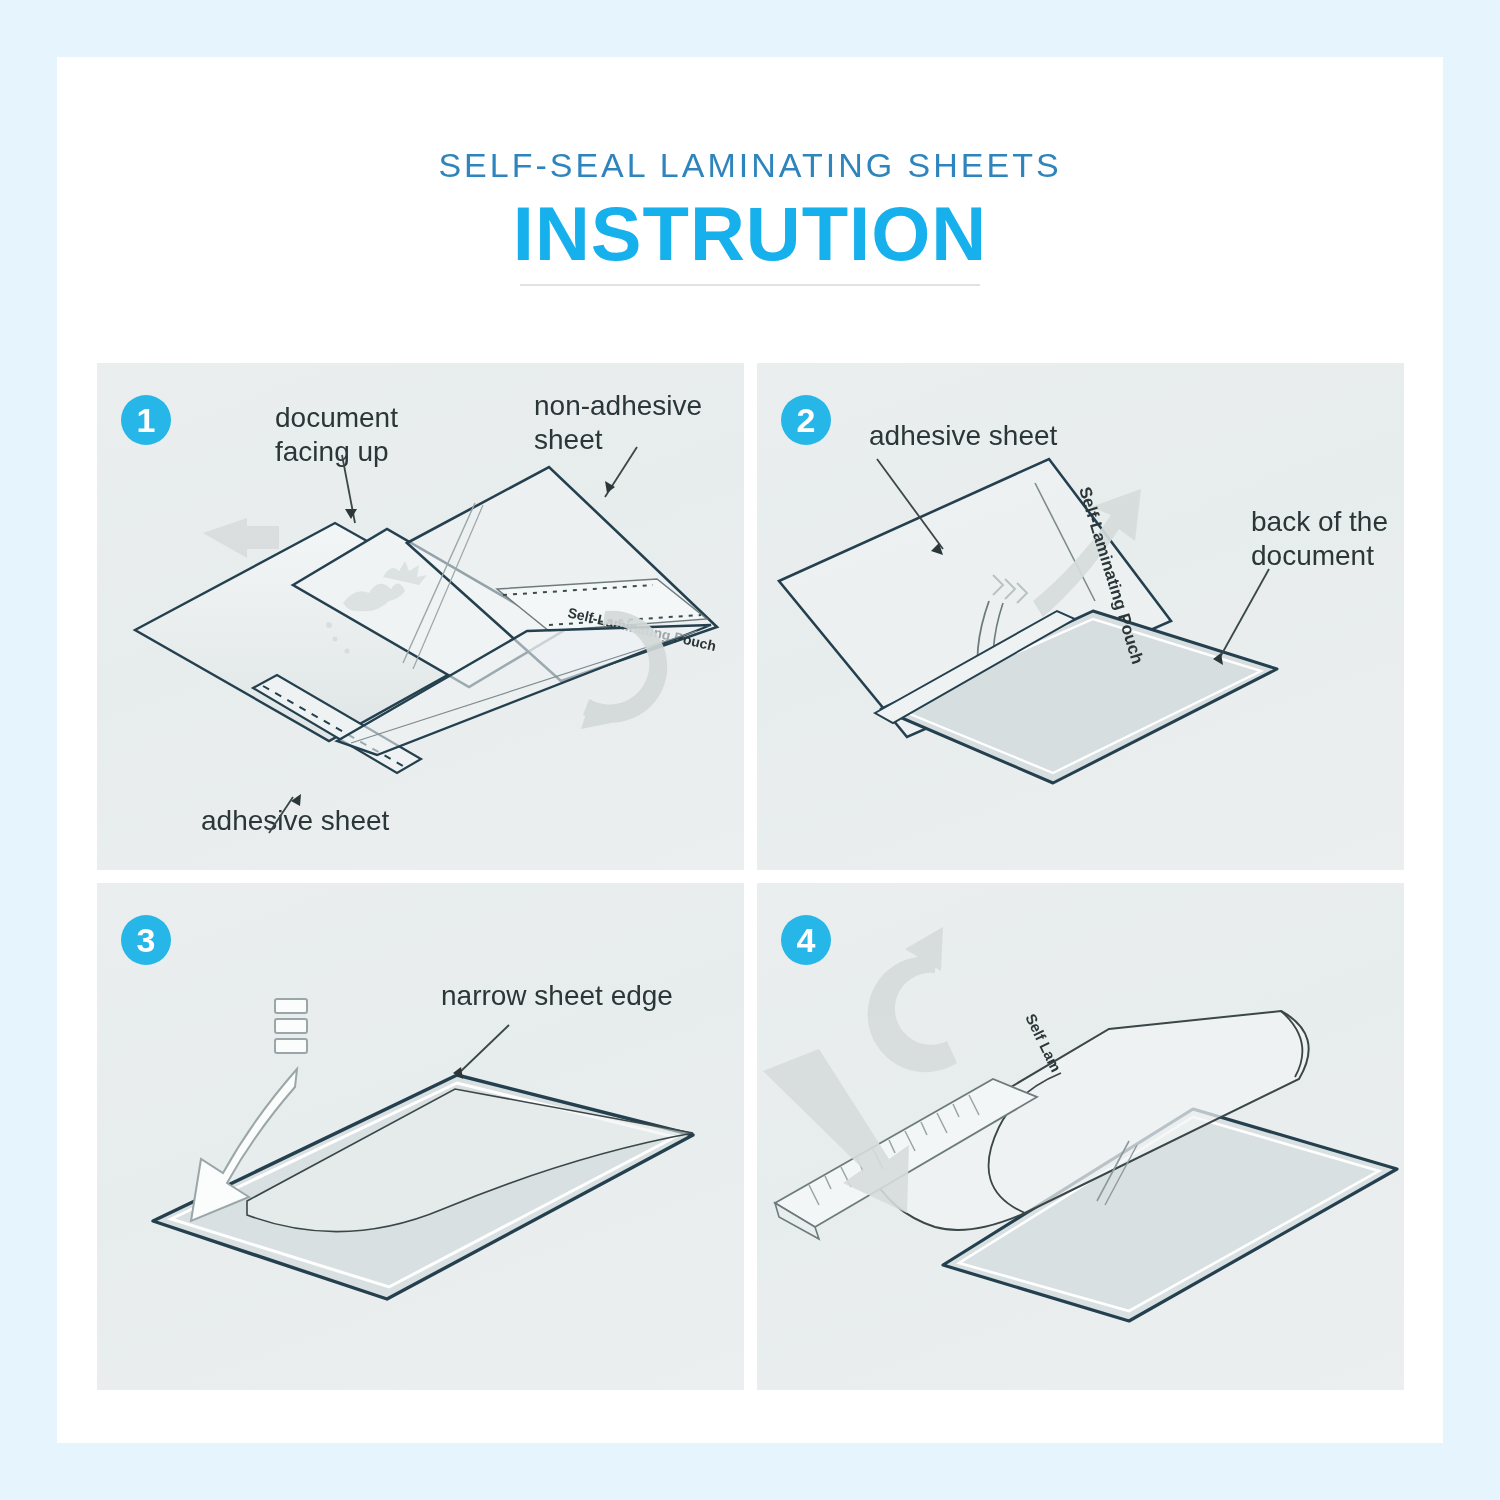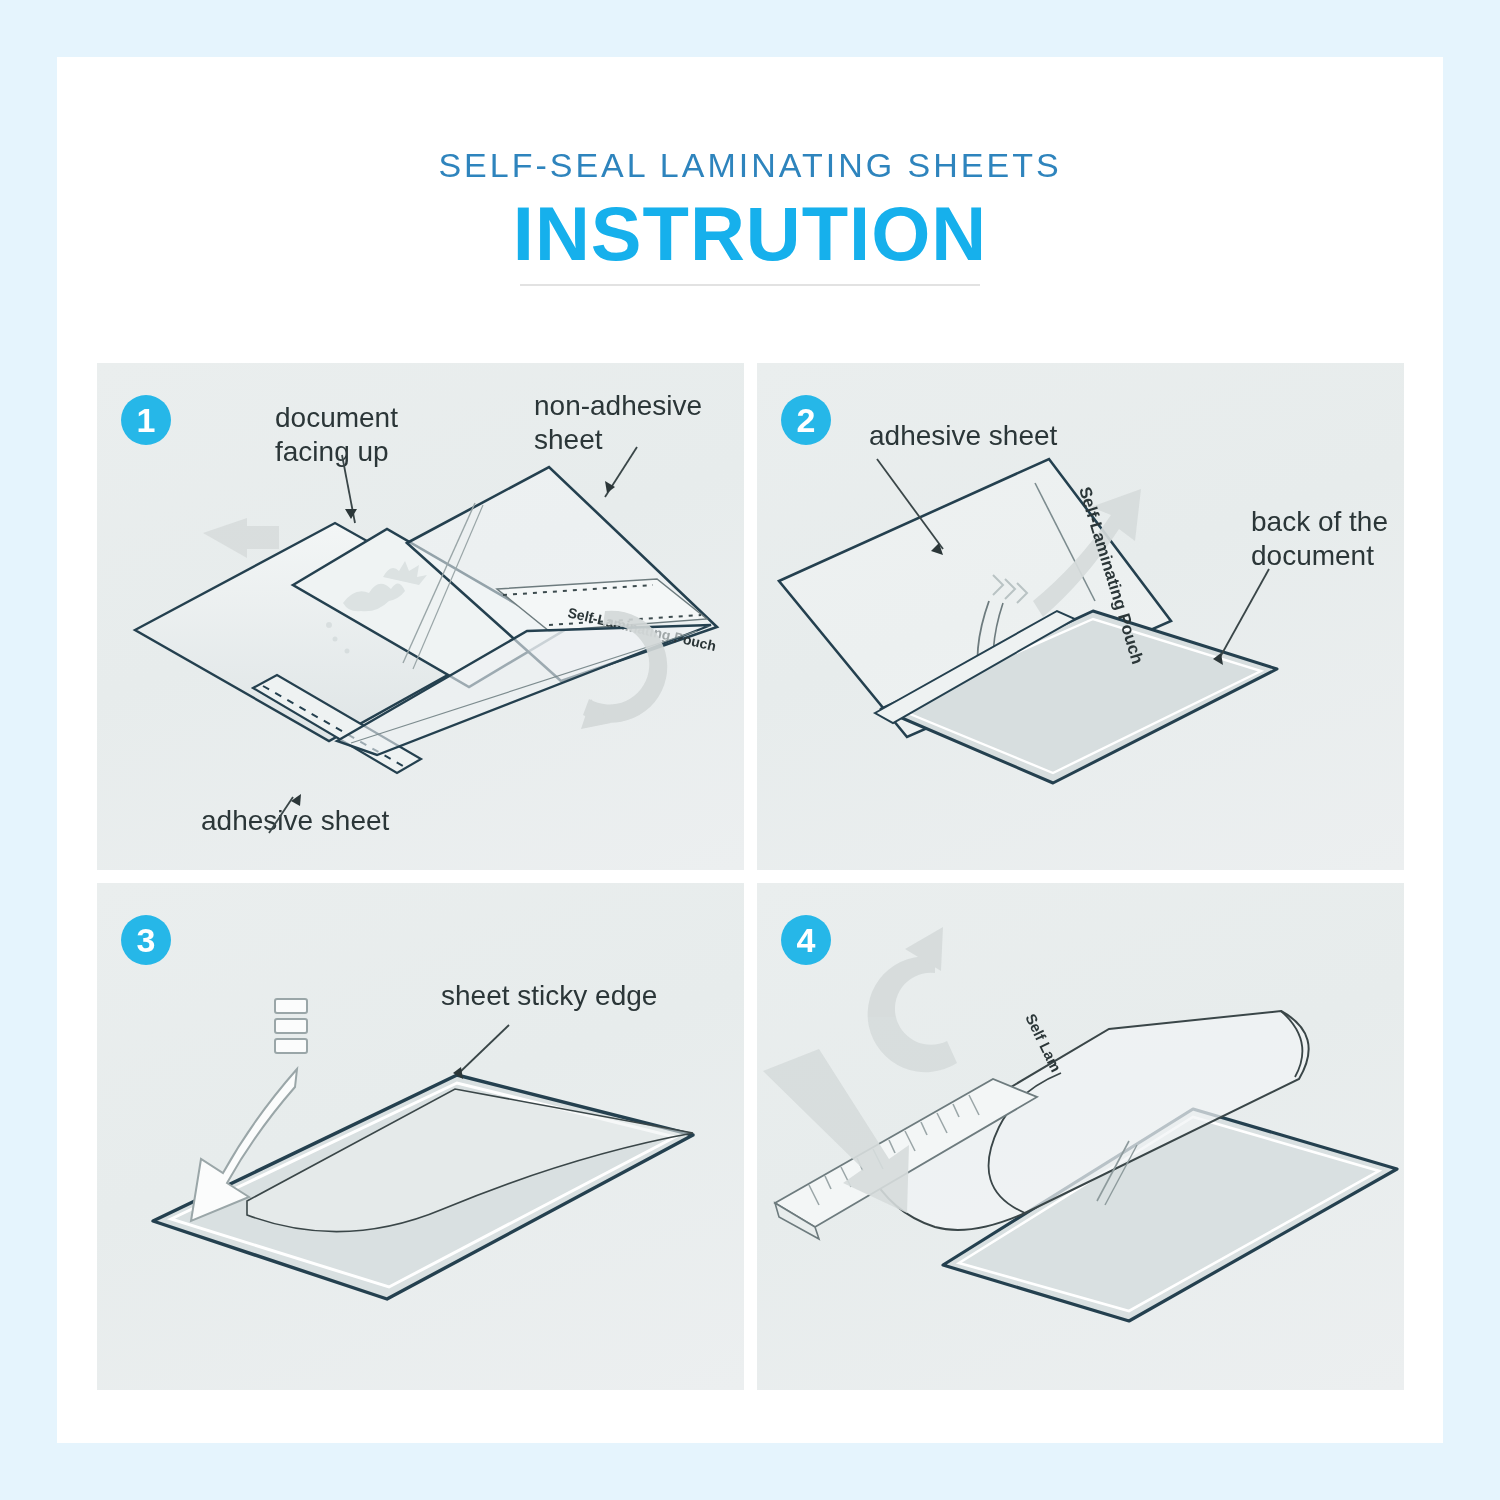--- a/index.html
+++ b/index.html
@@ -210,7 +210,7 @@
         </g>
       </svg>
       <div class="badge">3</div>
-      <div class="lbl" style="left:344px;top:96px;">sheet sticky edge</div>
+      <div class="lbl" style="left:344px;top:96px;">narrow sheet edge</div>
       <svg class="art" viewBox="0 0 647 507" style="pointer-events:none">
         <path d="M412,142 L362,190" stroke="#3a4648" stroke-width="1.8" fill="none"></path>
         <path d="M364,184 l2,12 l-10,-6 Z" fill="#2b3638"></path>

